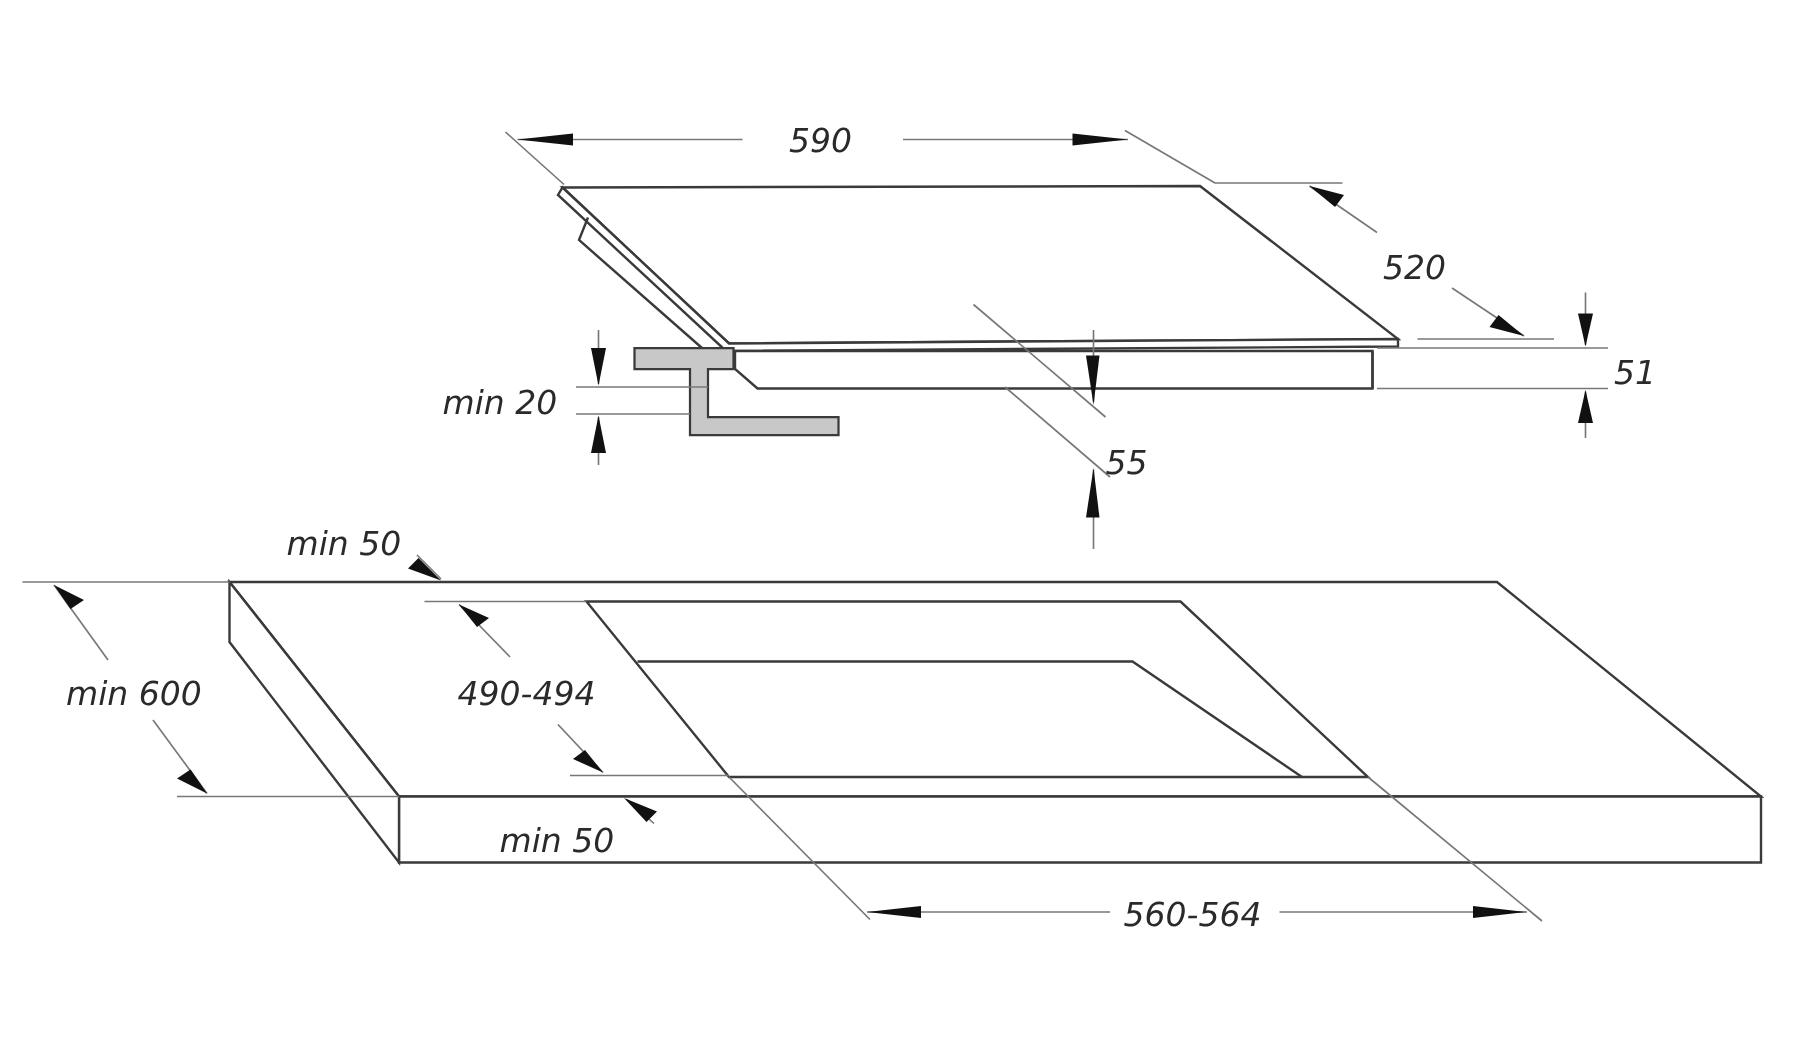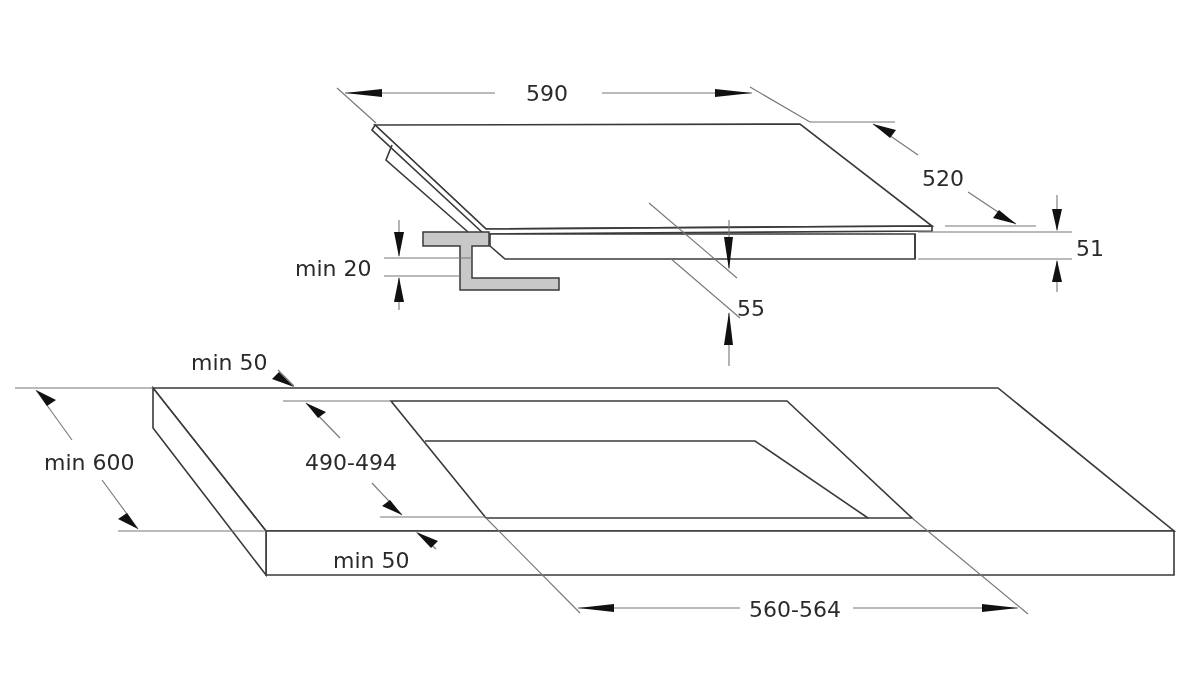--- a/index.html
+++ b/index.html
@@ -4,7 +4,7 @@
   <style>
     html, body { margin: 0; padding: 0; background: #ffffff; }
     body { width: 1200px; height: 698px; overflow: hidden; position: relative; }
-    #stage { position: absolute; left: 0; top: 0; width: 1200px; height: 640px; }
+    #stage { position: absolute; left: 0; top: 0; width: 1200px; height: 640px; font-style: italic; }
     svg { display: block; }
     .ln { stroke: #3a3a3a; stroke-width: 1.6; fill: none; }
     .dim { stroke: #777; stroke-width: 1.1; fill: none; }

